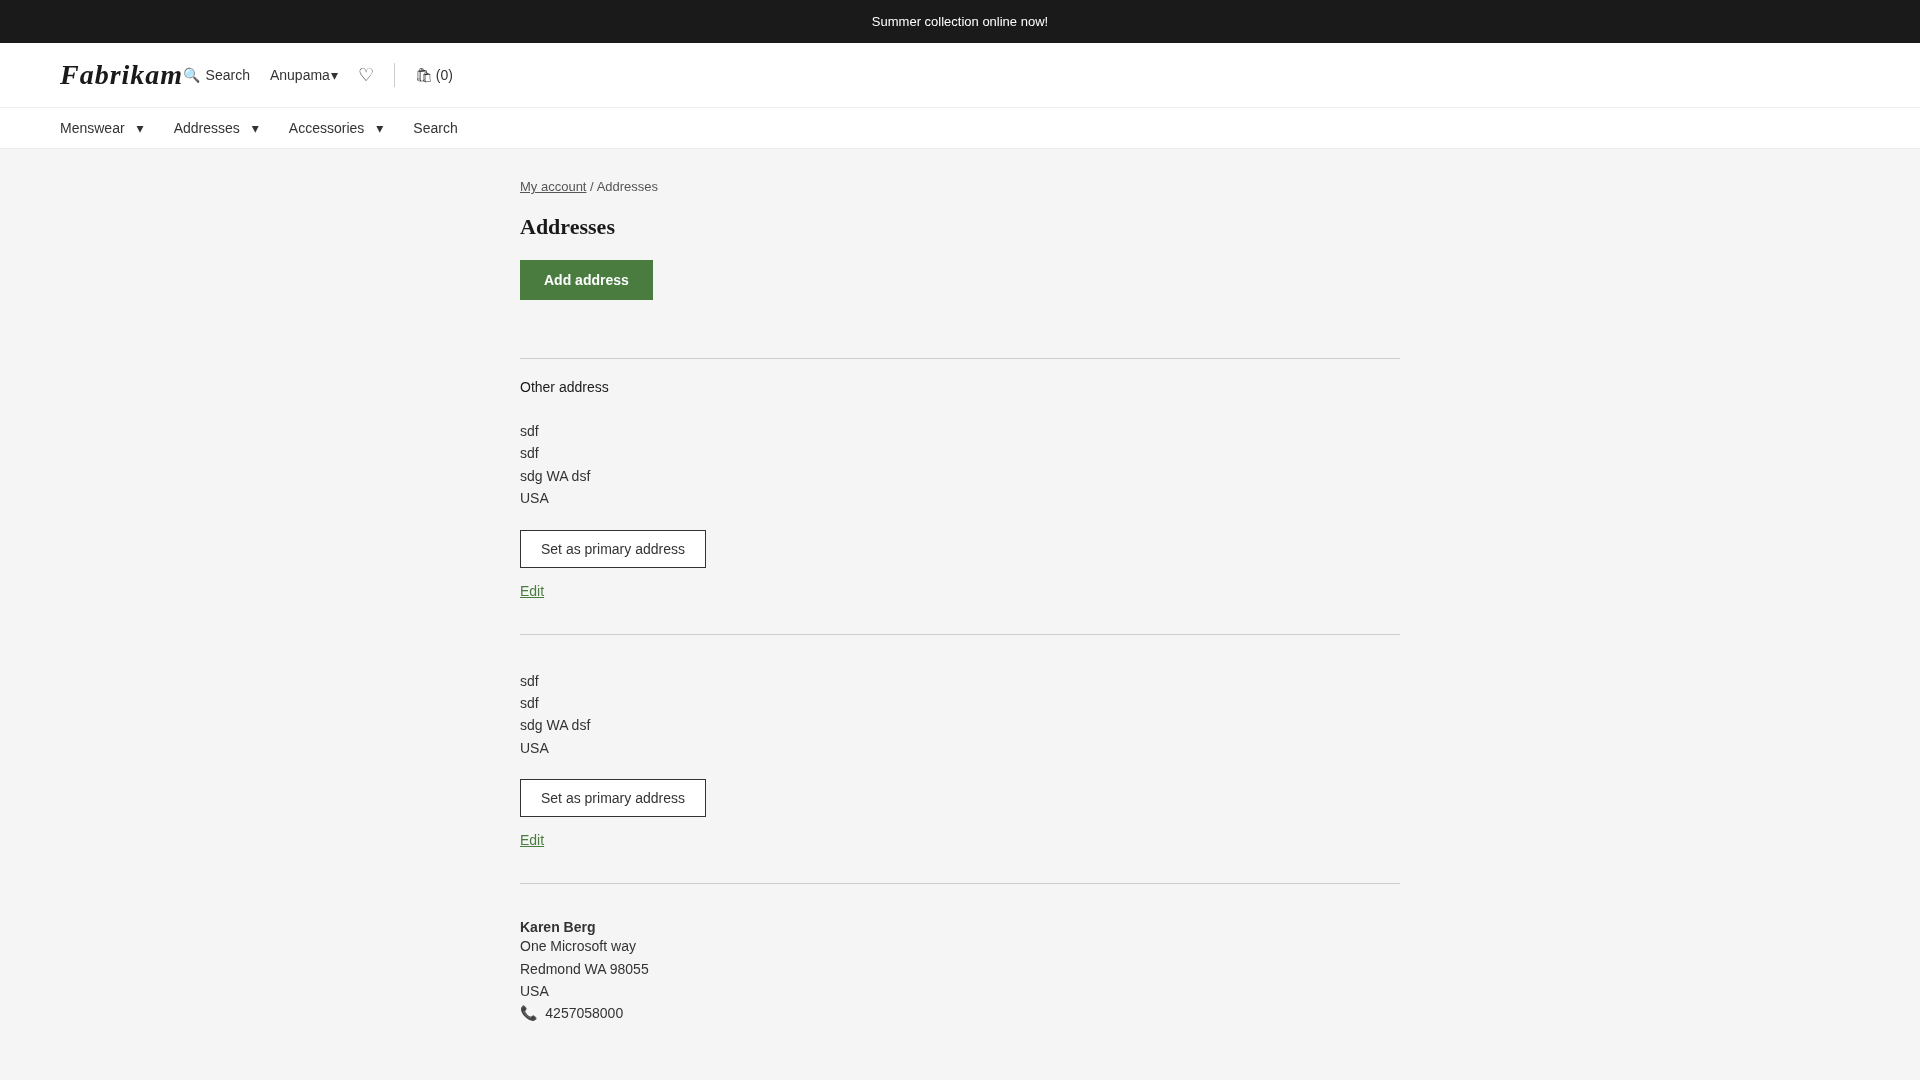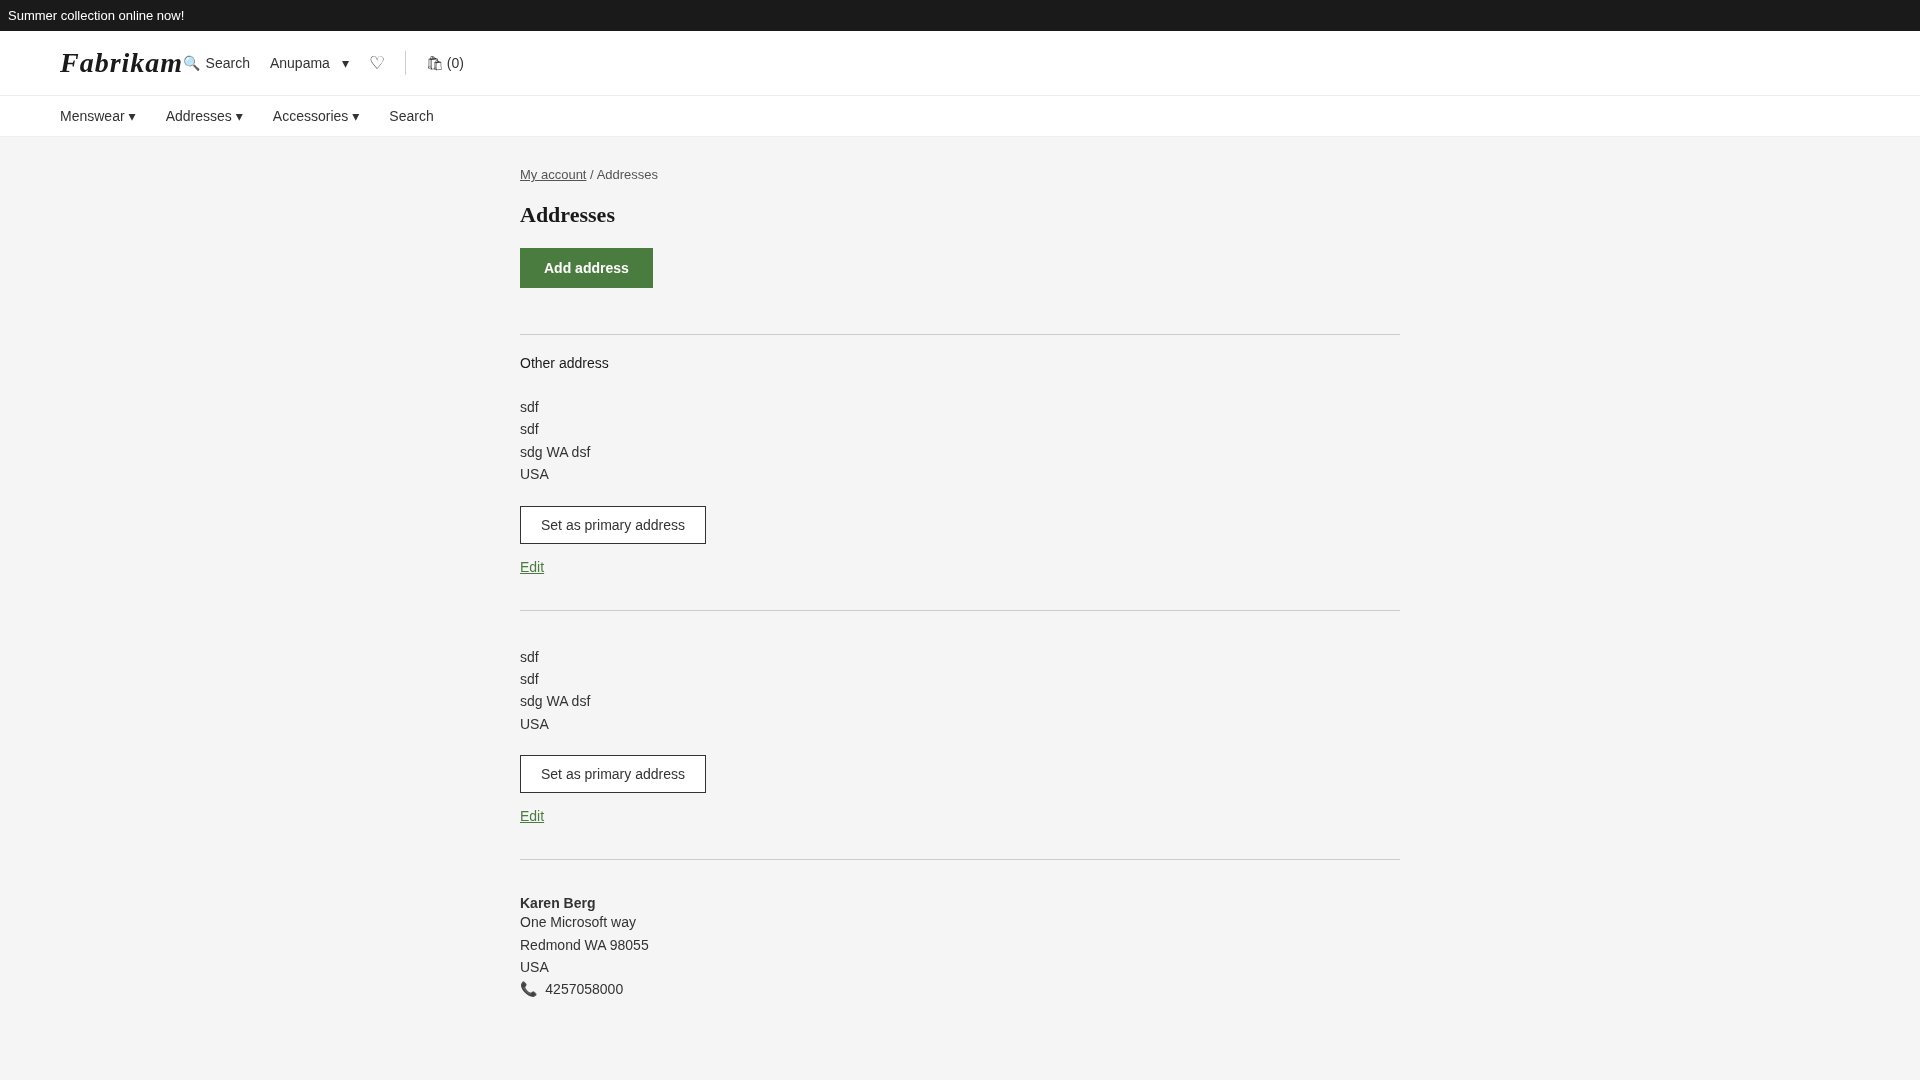--- a/index.html
+++ b/index.html
@@ -9,7 +9,8 @@
     .announcement-bar {
       background: #1a1a1a;
       color: #fff;
-      padding: 8px;
+      text-align: center;
+      padding: 14px;
       font-size: 13px;
     }
 

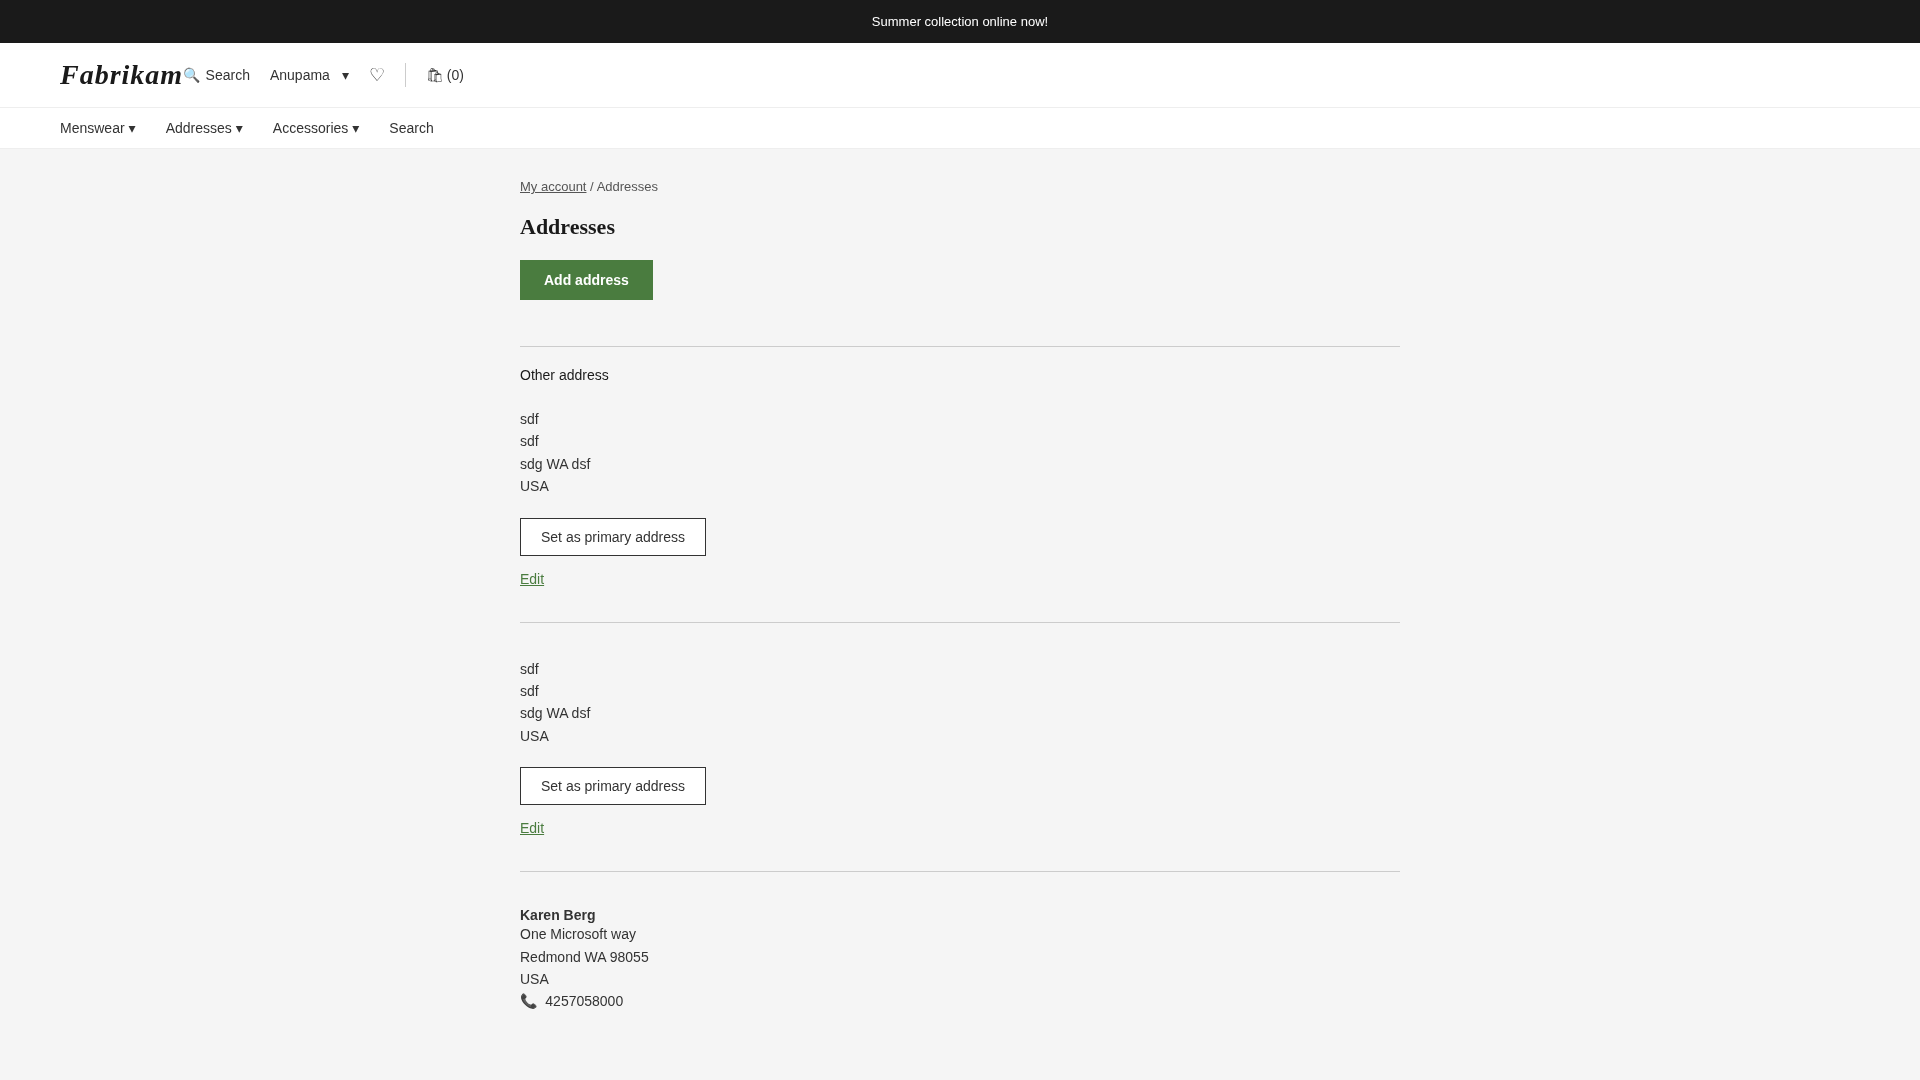--- a/index.html
+++ b/index.html
@@ -49,7 +49,7 @@
     .user-btn {
       display: flex;
       align-items: center;
-      gap: 12px;
+      gap: 1px;
       background: none;
       border: none;
       cursor: pointer;

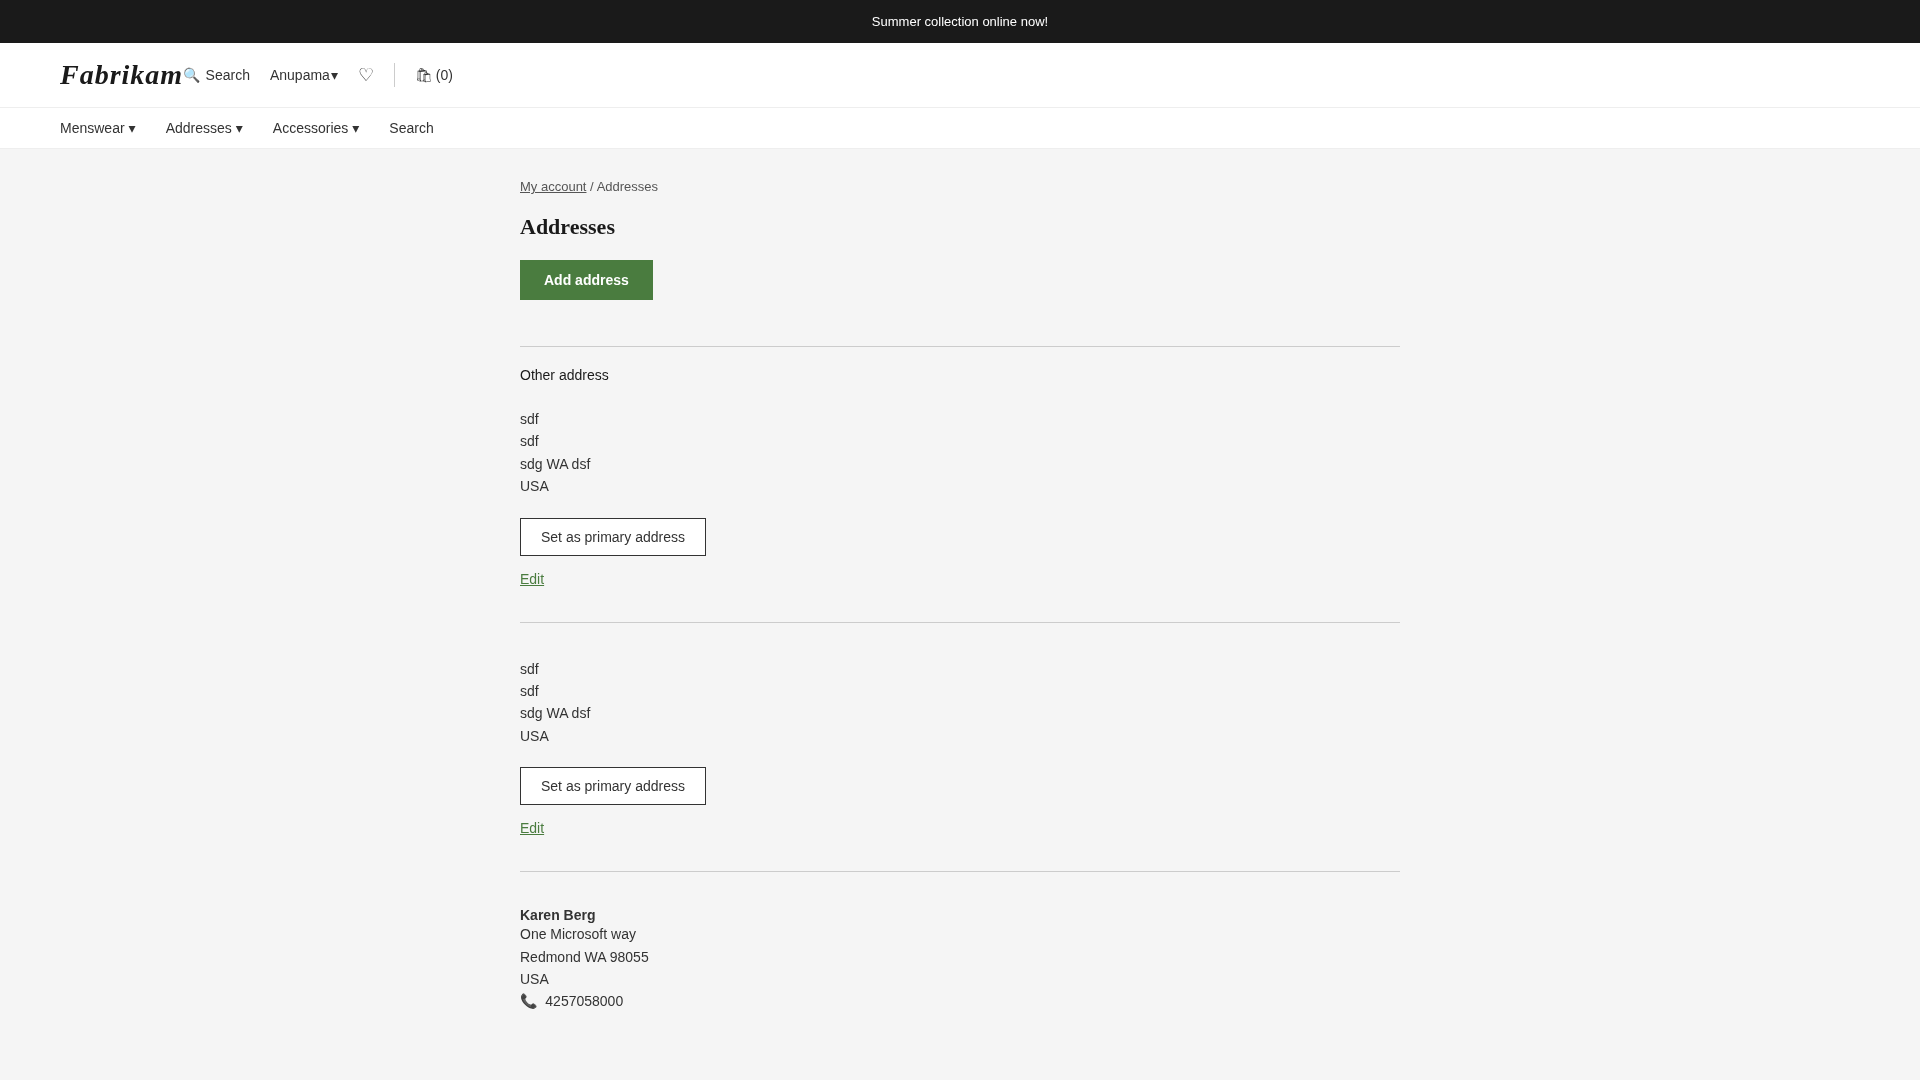--- a/index.html
+++ b/index.html
@@ -90,7 +90,7 @@
     .nav-item {
       display: flex;
       align-items: center;
-      gap: 4px;
+      gap: 12px;
       font-size: 14px;
       cursor: pointer;
       color: #333;

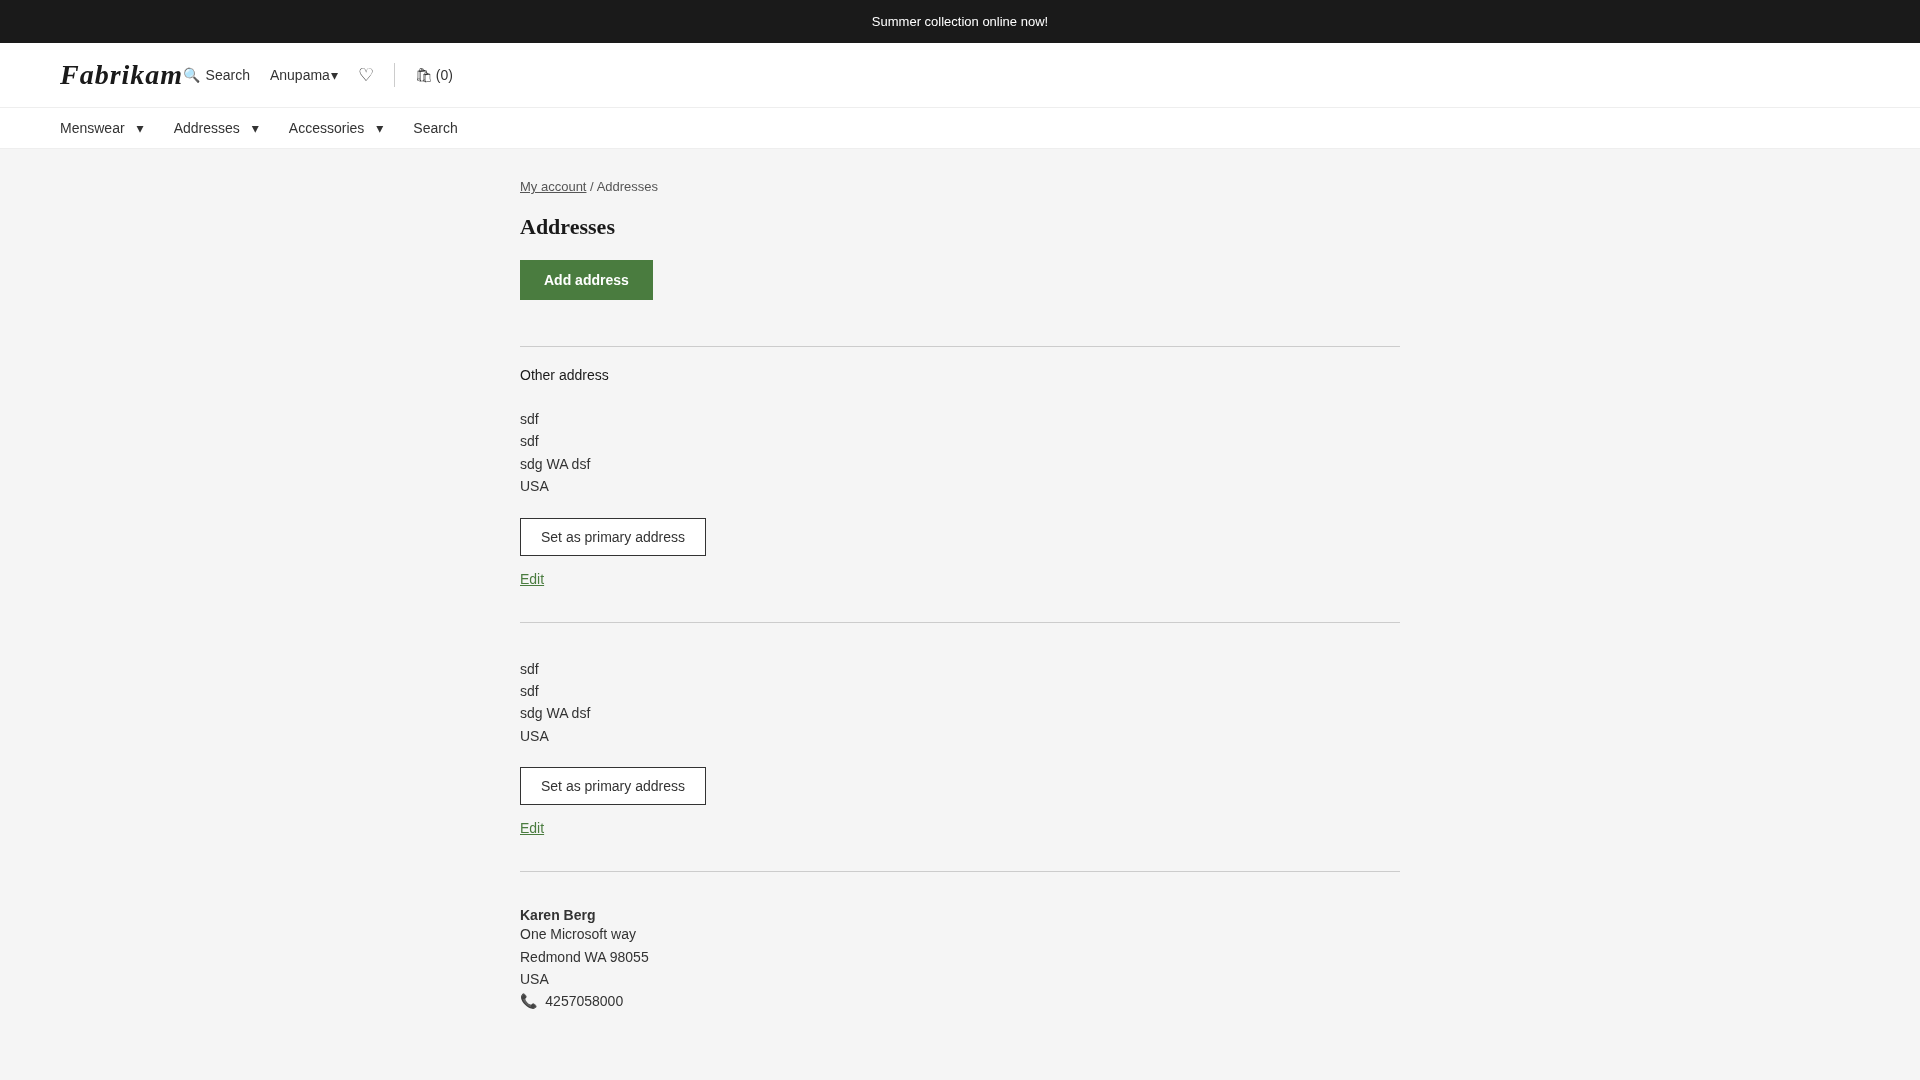--- a/index.html
+++ b/index.html
@@ -136,7 +136,7 @@
       font-size: 14px;
       font-weight: bold;
       cursor: pointer;
-      margin-bottom: 26px;
+      margin-bottom: 38px;
     }
 
     

